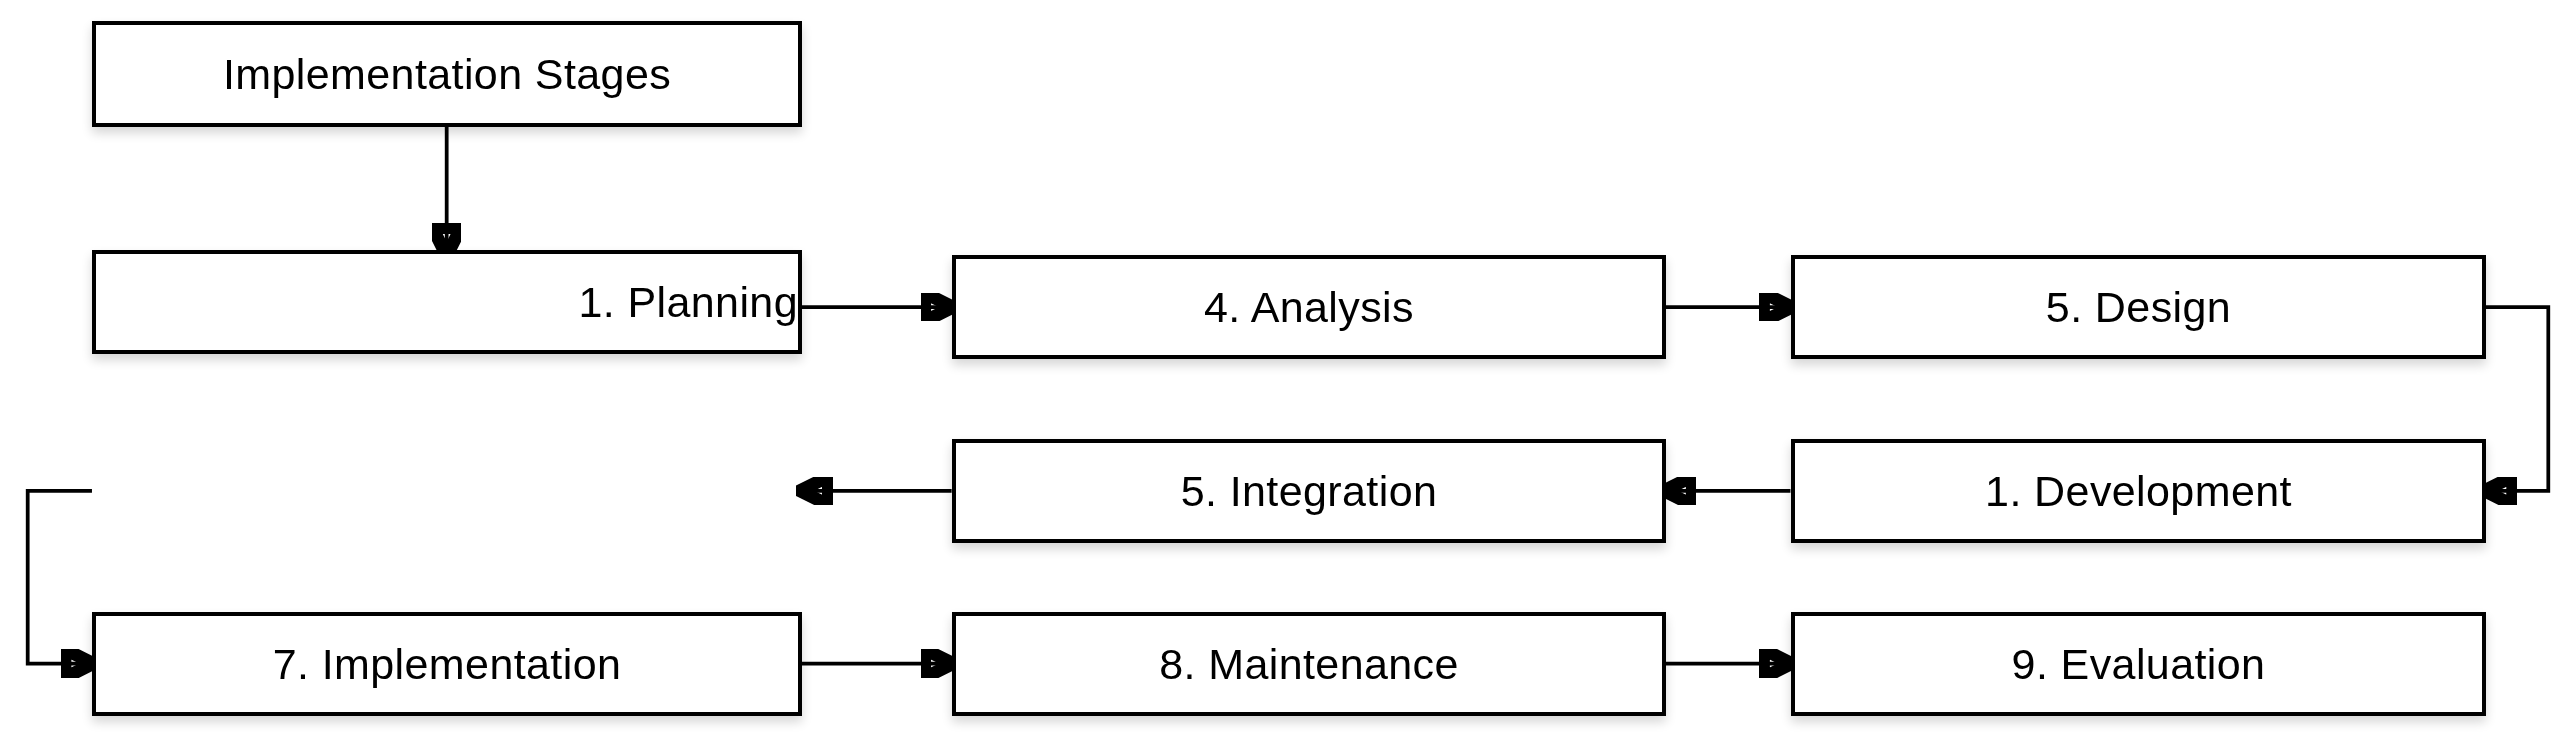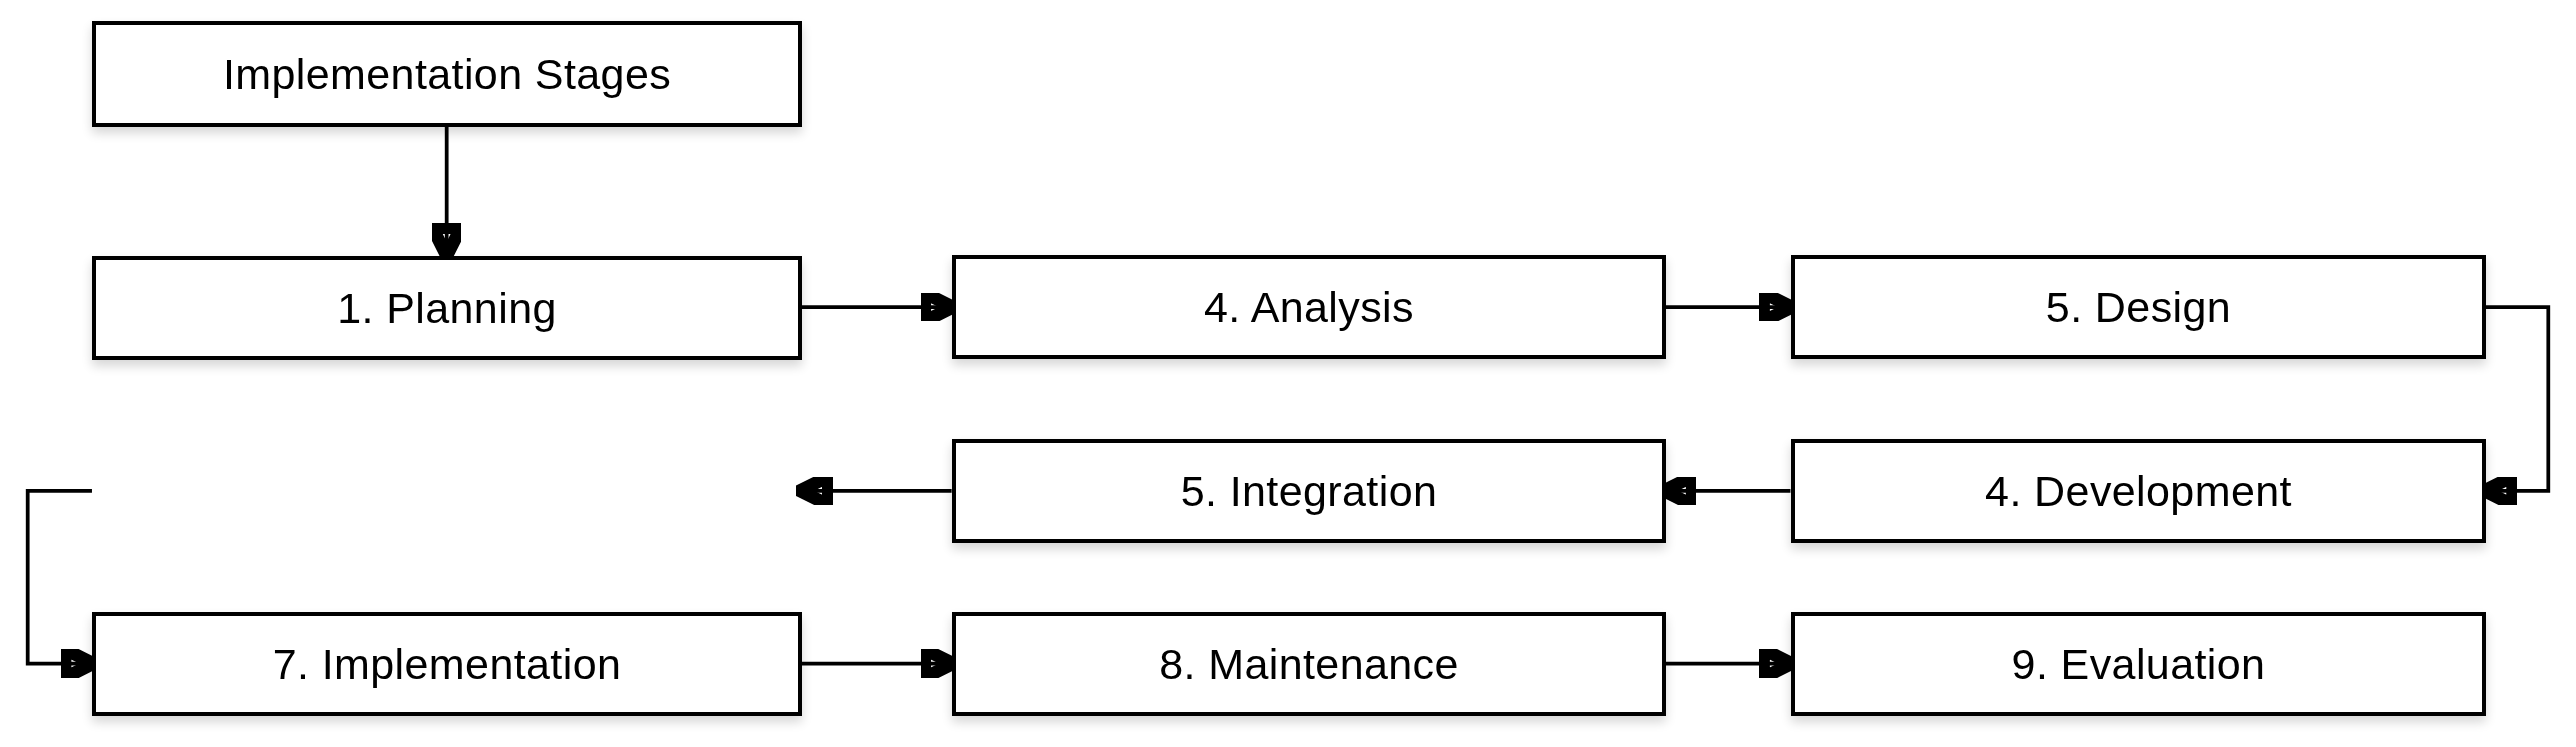--- a/index.html
+++ b/index.html
@@ -35,7 +35,7 @@
   
   
   .pos-title          { left: 92px;  top: 21px;  width: 710px; height: 106px; }
-  .pos-planning       { left: 92px;  top: 256px; width: 710px; height: 104px; }
+  .pos-planning       { left: 92px;  top: 250px; width: 710px; height: 104px; justify-content: flex-end; }
   .pos-analysis       { left: 952px; top: 255px; width: 714px; height: 104px; }
   .pos-design         { left: 1791px; top: 255px; width: 695px; height: 104px; }
   .pos-development    { left: 1791px; top: 439px; width: 695px; height: 104px; }

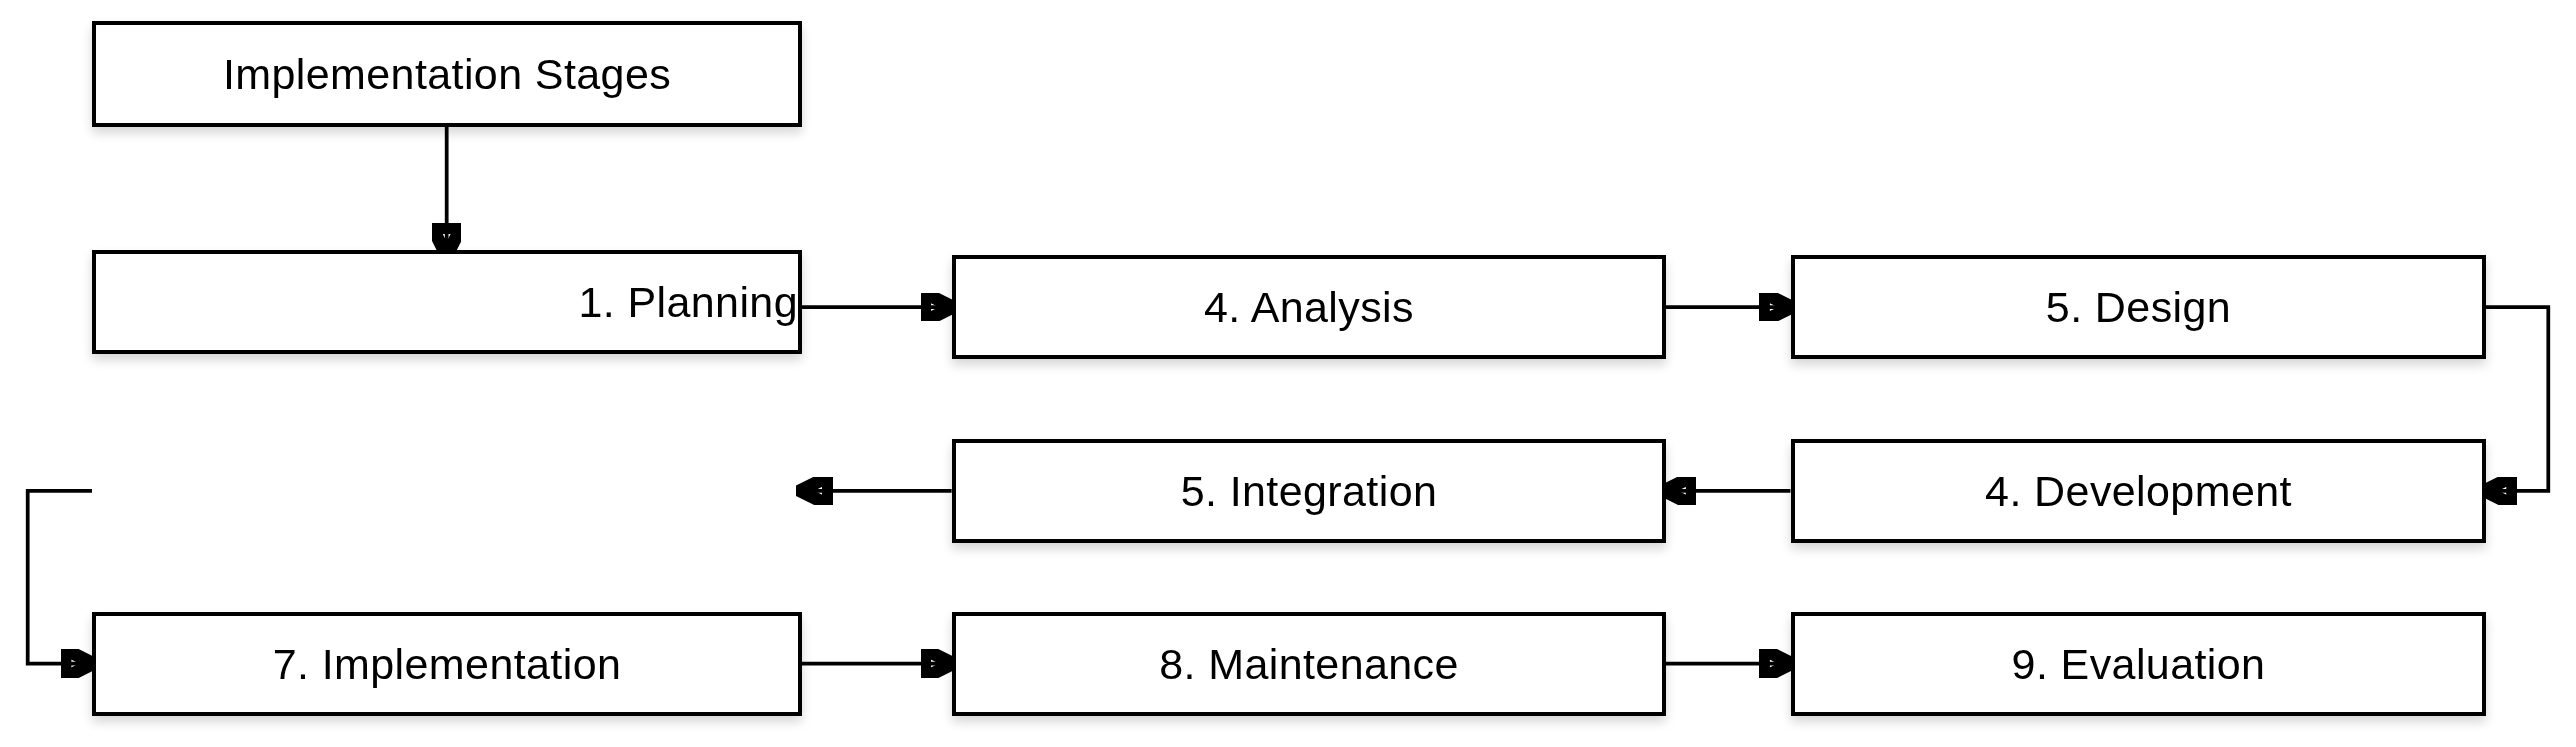--- a/index.html
+++ b/index.html
@@ -97,7 +97,7 @@
   </div>
 
   <div class="node pos-development">
-    <span>4. Development</span>
+    <span>1. Development</span>
   </div>
 
   <div class="node pos-integration">

